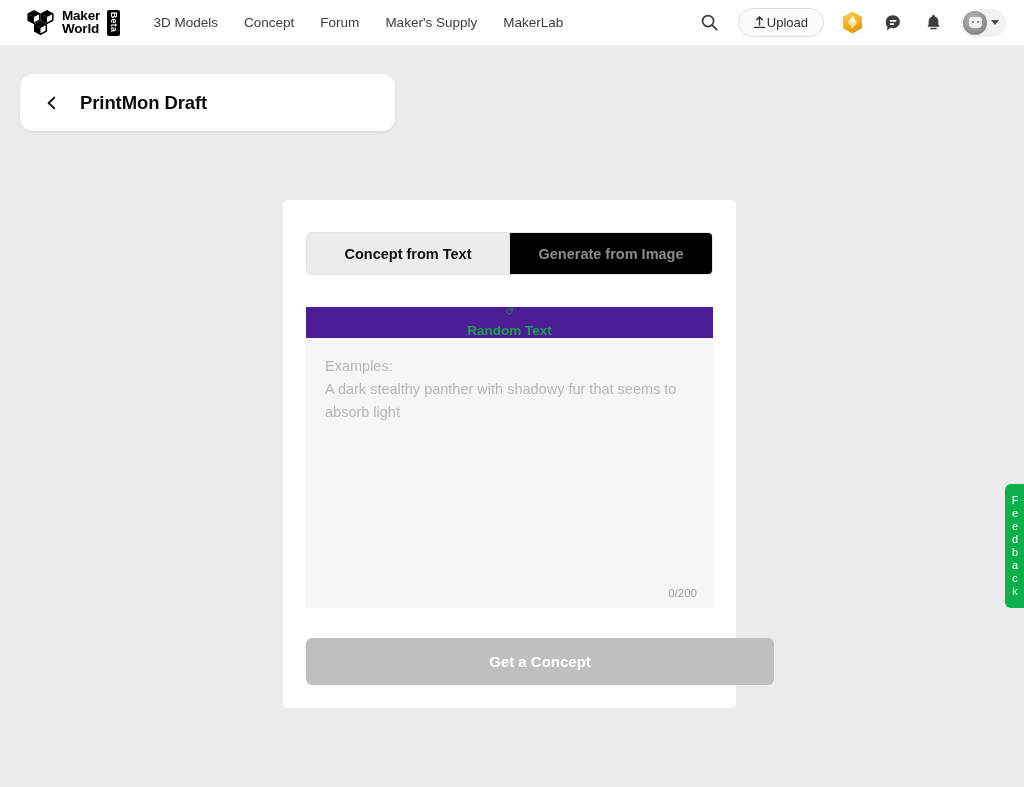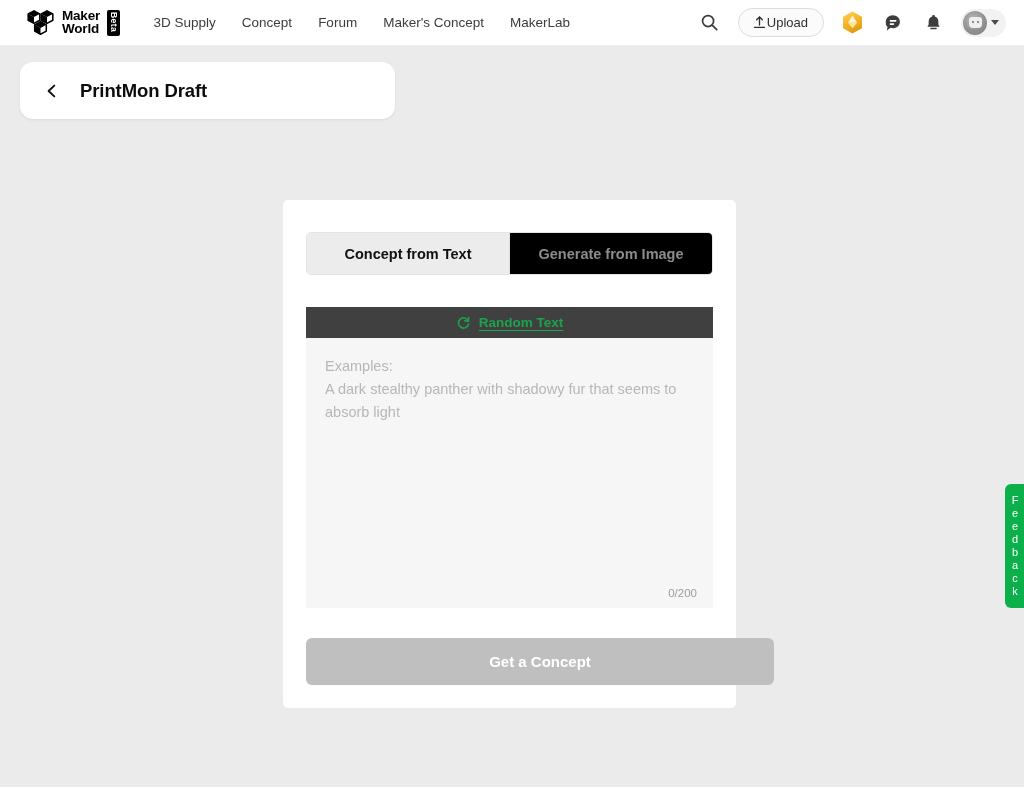--- a/index.html
+++ b/index.html
@@ -318,7 +318,7 @@
   </div>
 
   <nav class="nav">
-    <span class="nav-item">3D Supply</span>
+    <span class="nav-item">3D Models</span>
     <span class="nav-item">Concept</span>
     <span class="nav-item">Forum</span>
     <span class="nav-item">Maker's Concept</span>

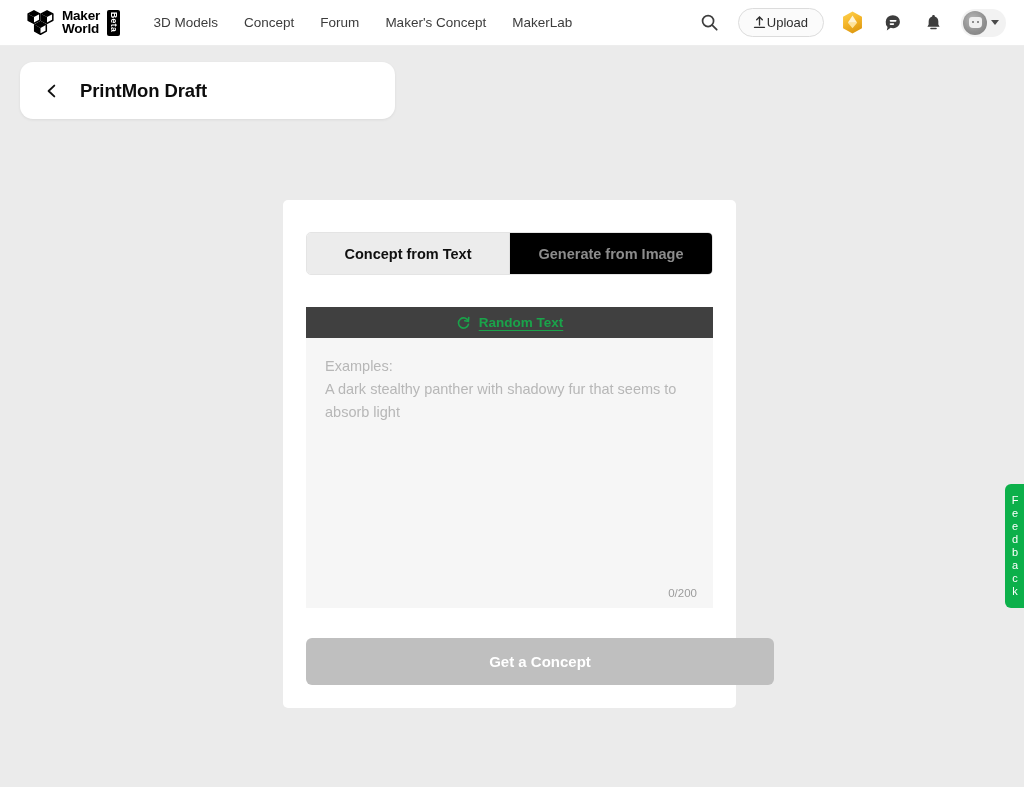--- a/index.html
+++ b/index.html
@@ -321,7 +321,7 @@
     <span class="nav-item">3D Models</span>
     <span class="nav-item">Concept</span>
     <span class="nav-item">Forum</span>
-    <span class="nav-item">Maker's Concept</span>
+    <span class="nav-item">Maker's Supply</span>
     <span class="nav-item">MakerLab</span>
   </nav>
 

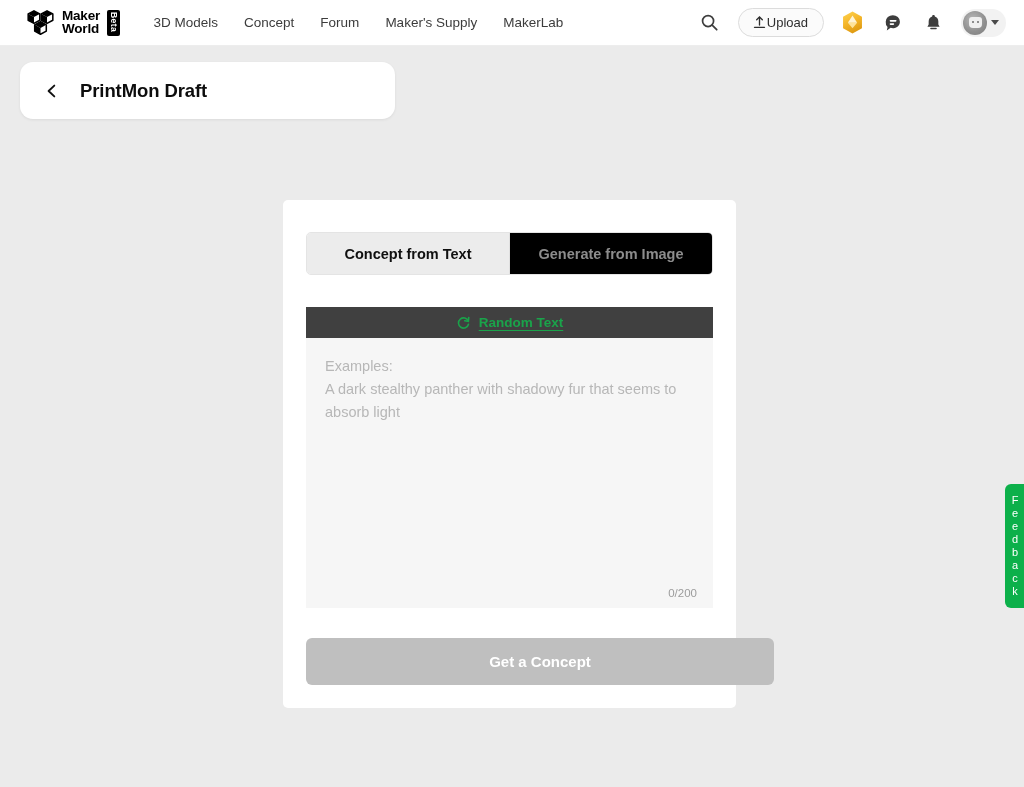--- a/index.html
+++ b/index.html
@@ -146,7 +146,7 @@
   
   .title-card {
     position: absolute;
-    top: 62px;
+    top: 74px;
     left: 20px;
     width: 375px;
     height: 57px;

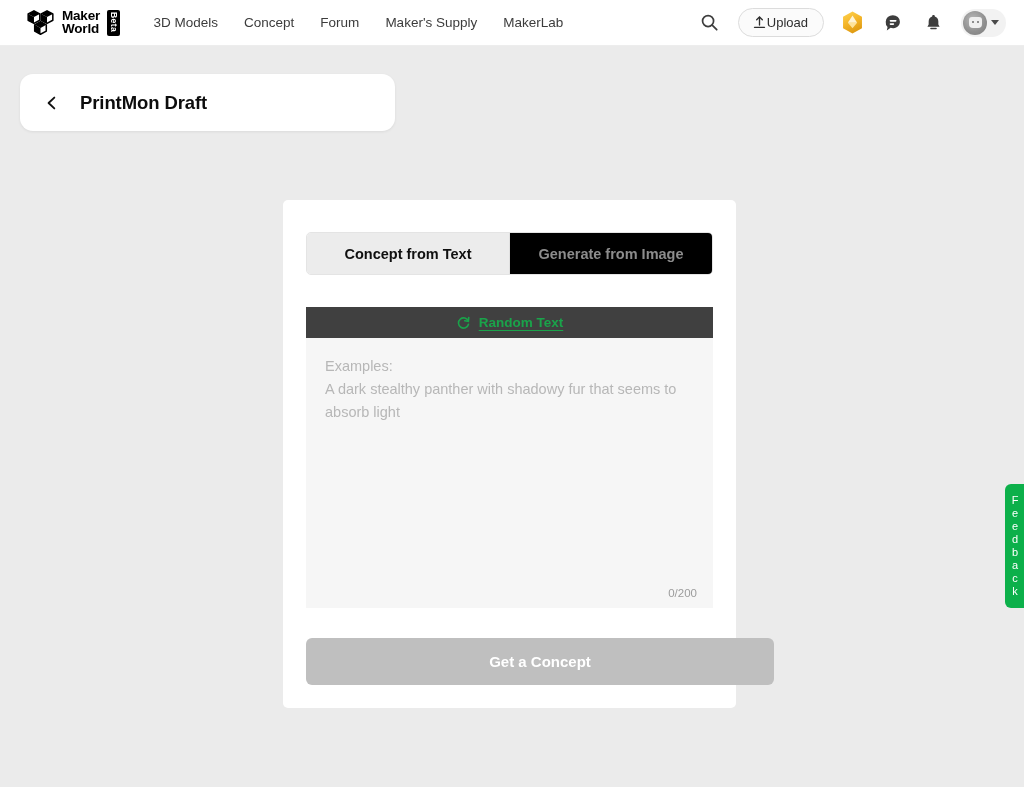--- a/index.html
+++ b/index.html
@@ -212,12 +212,13 @@
   .random-bar {
     margin-top: 32px;
     height: 31px;
-    background: #404040;
+    background: #4c1d95;
     display: flex;
     align-items: center;
     justify-content: center;
     gap: 8px;
     cursor: pointer;
+    flex-direction: column;
   }
   .refresh-icon { width: 15px; height: 15px; display:block; }
   .random-link {

